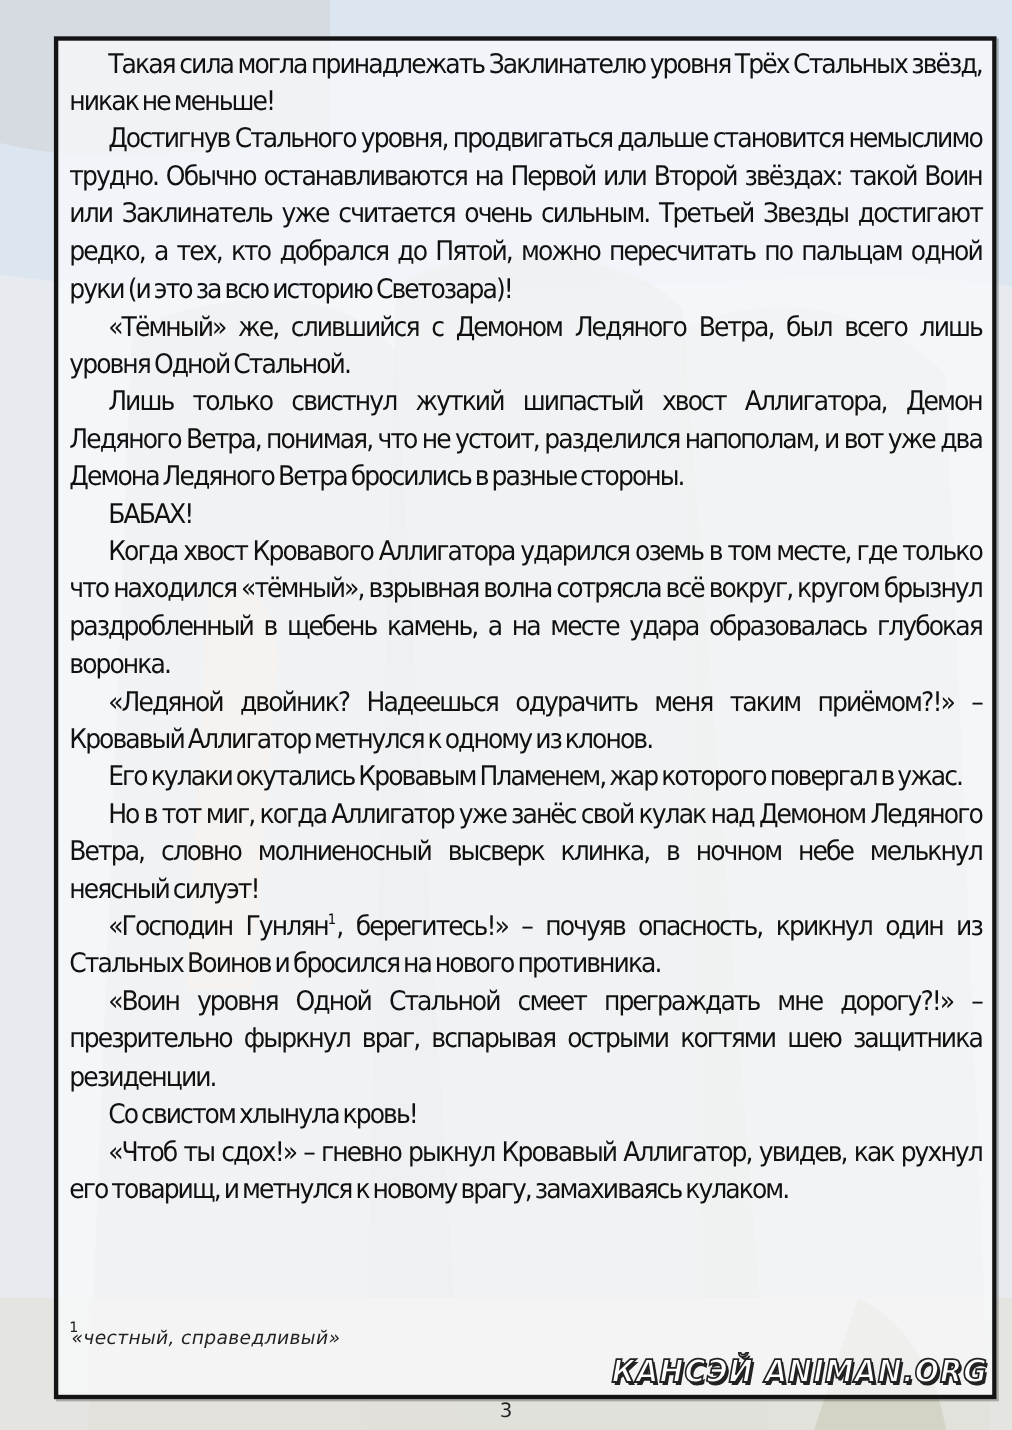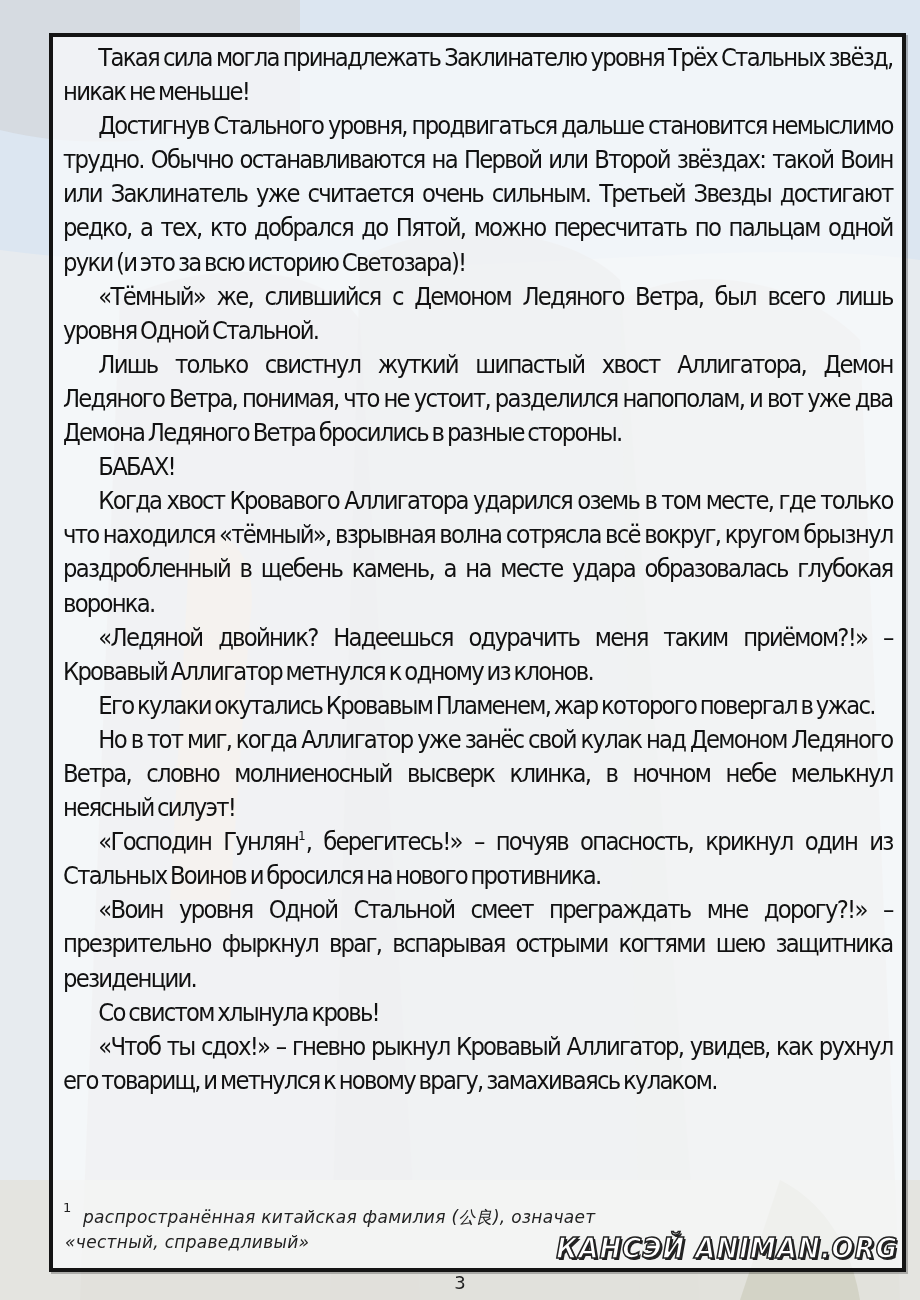--- a/index.html
+++ b/index.html
@@ -85,7 +85,6 @@
 
   <div class="footnote">
     <span class="num">1</span>
-    <div class="line1">распространённая китайская фамилия (公良), означает</div>
     <div>«честный, справедливый»</div>
   </div>
 

